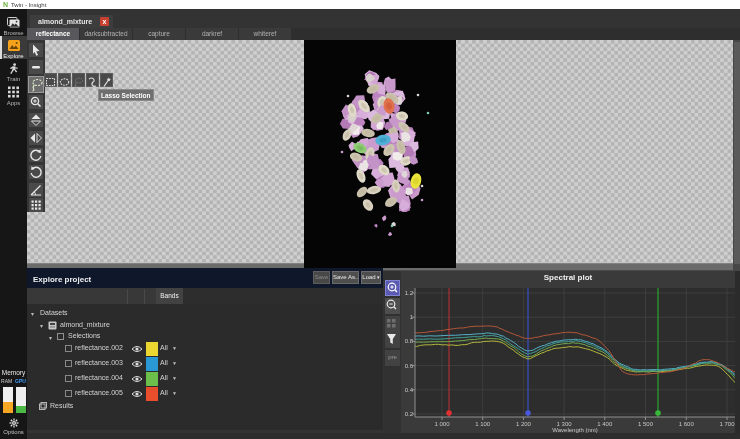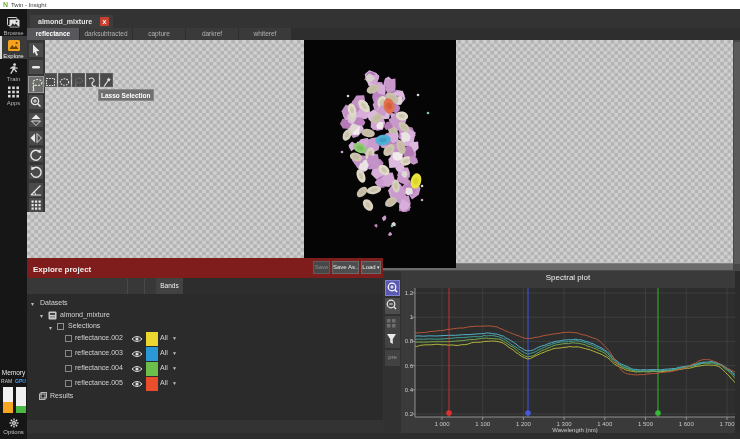--- a/index.html
+++ b/index.html
@@ -389,7 +389,7 @@
  <span class="abs" style="left:2px;top:2px;font-size:6.5px;font-weight:bold;color:#ffffff;white-space:nowrap">Lasso Selection</span>
 </div>
 
-<div class="abs" id="explore" style="left:27px;top:258px;width:356px;height:162px;background:#7f1d1d">
+<div class="abs" id="explore" style="left:27px;top:268px;width:356px;height:162px;background:#0f172a">
  <span class="abs" style="left:6px;top:7px;font-size:8px;font-weight:bold;color:#f0f0f0">Explore project</span>
  <span class="abs" style="left:286px;top:3px;width:17px;height:13px;background:#474747;border:1px solid #5c5c5c;box-sizing:border-box;font-size:6px;color:#8a8a8a;text-align:center;line-height:11px">Save</span>
  <span class="abs" style="left:305px;top:3px;width:27px;height:13px;background:#4e4e4e;border:1px solid #6a6a6a;box-sizing:border-box;font-size:6px;color:#e8e8e8;text-align:center;line-height:11px;white-space:nowrap">Save As..</span>

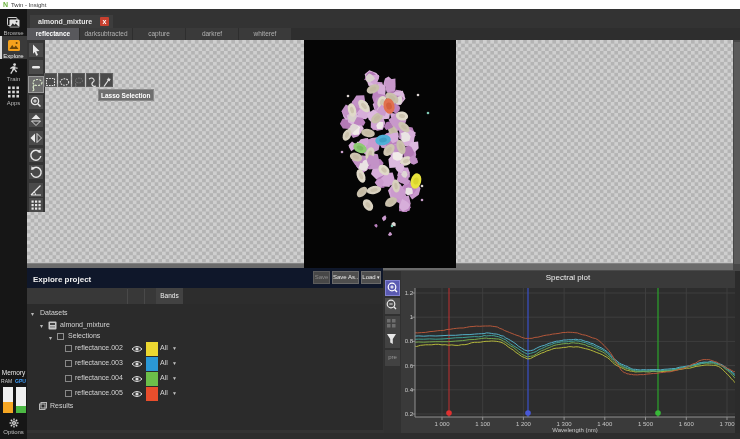--- a/index.html
+++ b/index.html
@@ -496,7 +496,7 @@
 </div>
 
 <div class="abs" id="spectral" style="left:401px;top:271px;width:334px;height:162px;background:#3a3a3a">
- <div class="abs" style="left:0;top:2px;width:334px;text-align:center;font-size:8px;font-weight:normal;color:#f0f0f0">Spectral plot</div>
+ <div class="abs" style="left:0;top:2px;width:334px;text-align:center;font-size:8px;font-weight:bold;color:#f0f0f0">Spectral plot</div>
  <svg class="abs" style="left:0;top:0" width="334" height="162" viewBox="0 0 334 162">
   <rect x="14" y="17" width="320" height="129" fill="#2d2d2d"></rect>
   <g stroke="#3e3e3e" stroke-width="1">

